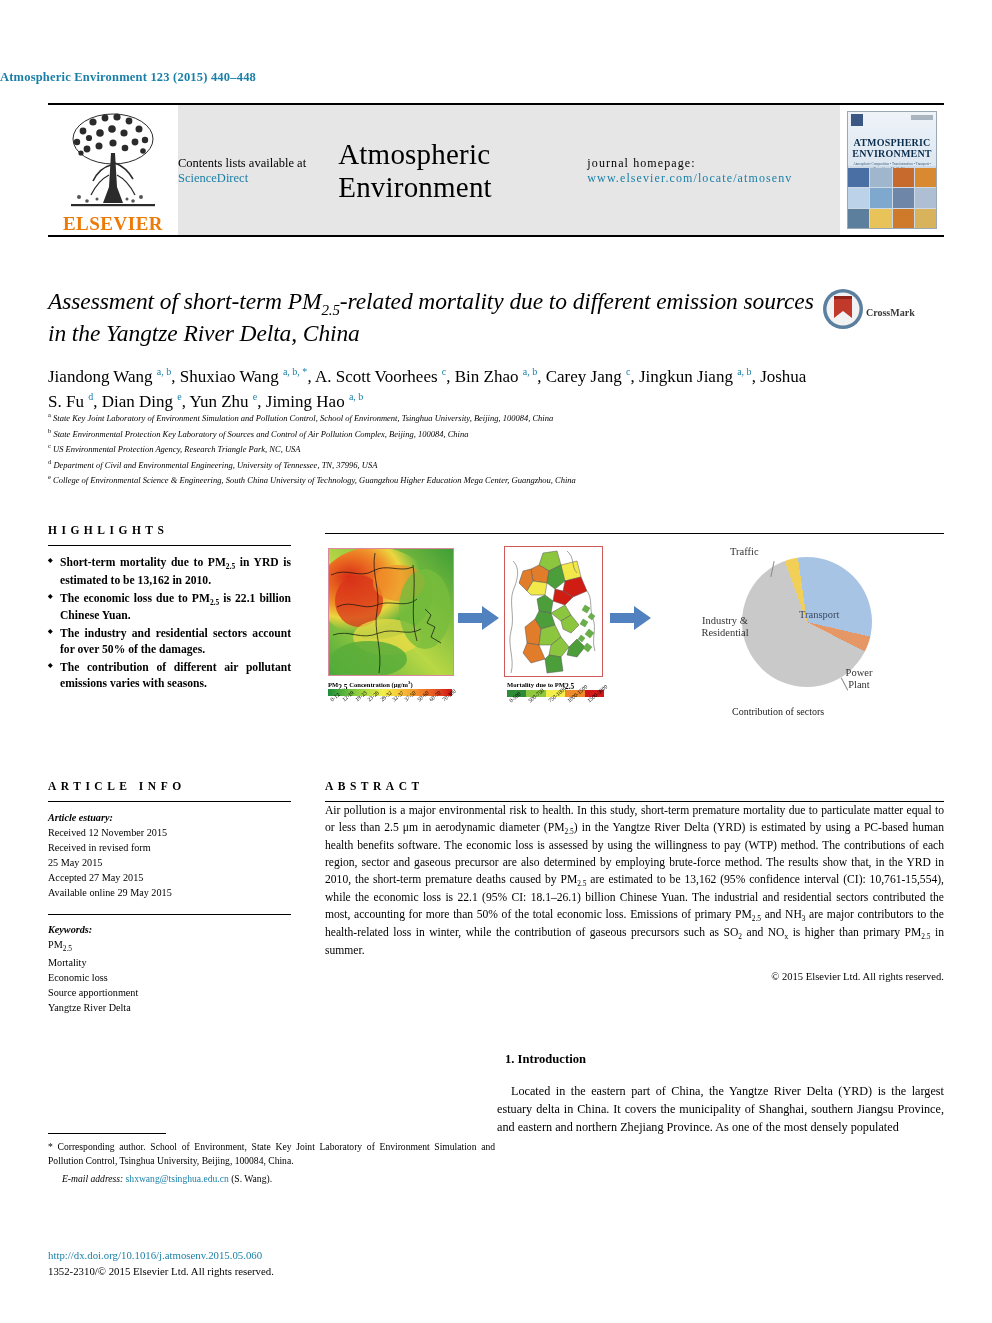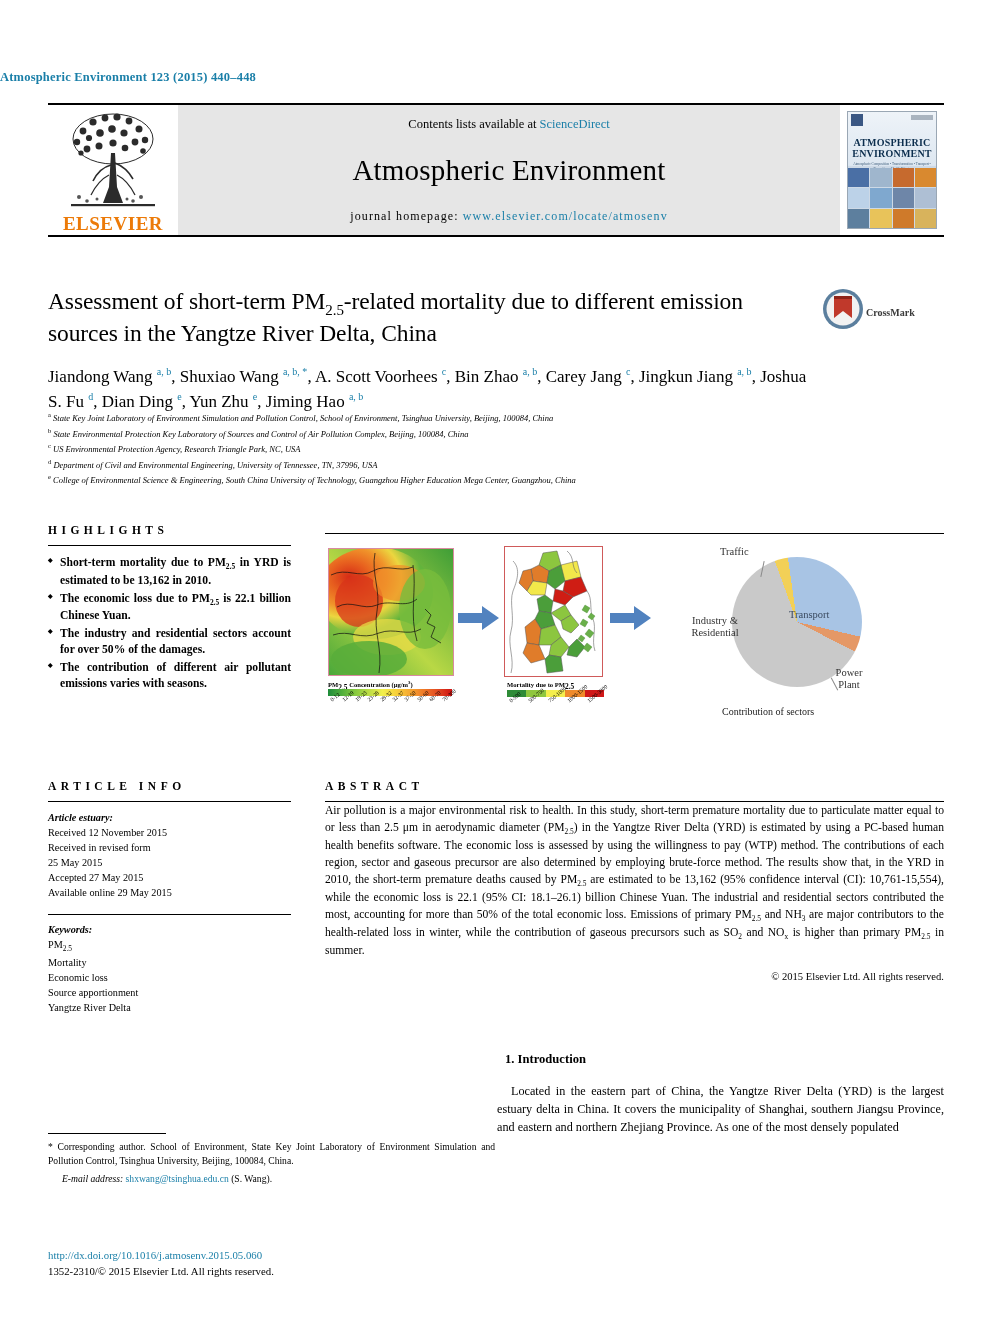--- a/index.html
+++ b/index.html
@@ -41,7 +41,7 @@
   }
   .mast-center {
     flex:1 1 auto; background:#e6e6e6;
-    display:flex; flex-direction:column; align-items:center; justify-content:space-between;
+    display:flex; flex-direction:row; align-items:center; justify-content:space-between;
     padding:12px 0 11px;
   }
   .contents-line { font-size:12.5px; }

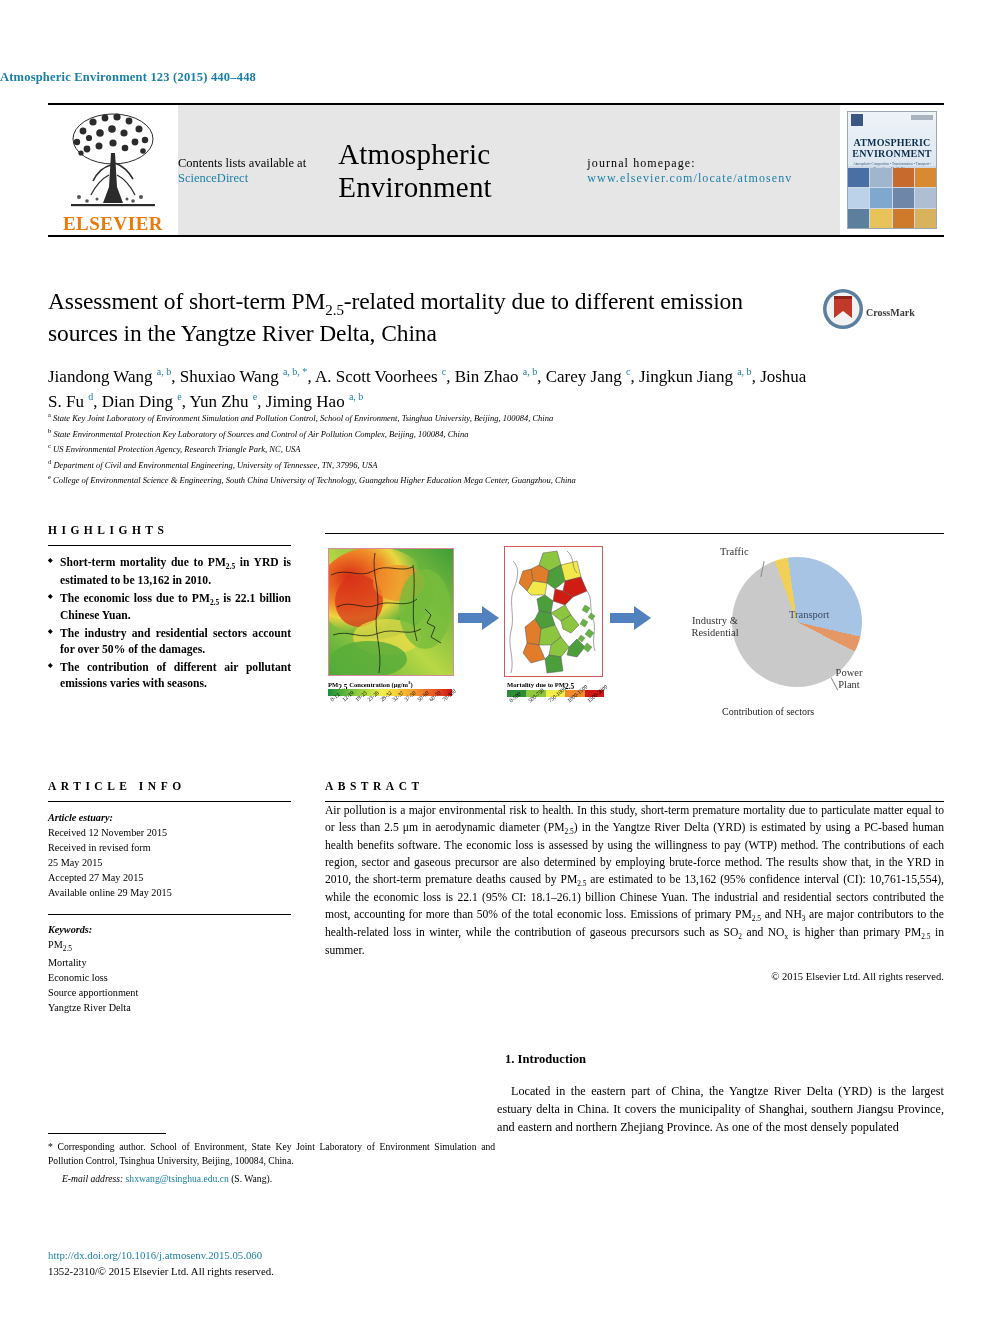--- a/index.html
+++ b/index.html
@@ -76,7 +76,7 @@
   
   .titleblock { position:absolute; left:48px; top:287px; width:770px; }
   h1.title {
-    margin:0; font-weight:normal; font-size:23.5px; line-height:1.24; letter-spacing:-.1px;
+    margin:0; font-weight:normal; font-size:23.5px; line-height:1.24; letter-spacing:-.1px;font-style:italic;
   }
   .authors { margin-top:17px; font-size:17px; line-height:1.42; }
   .sup { font-size:10px; vertical-align:super; color:#1a7fa8; }

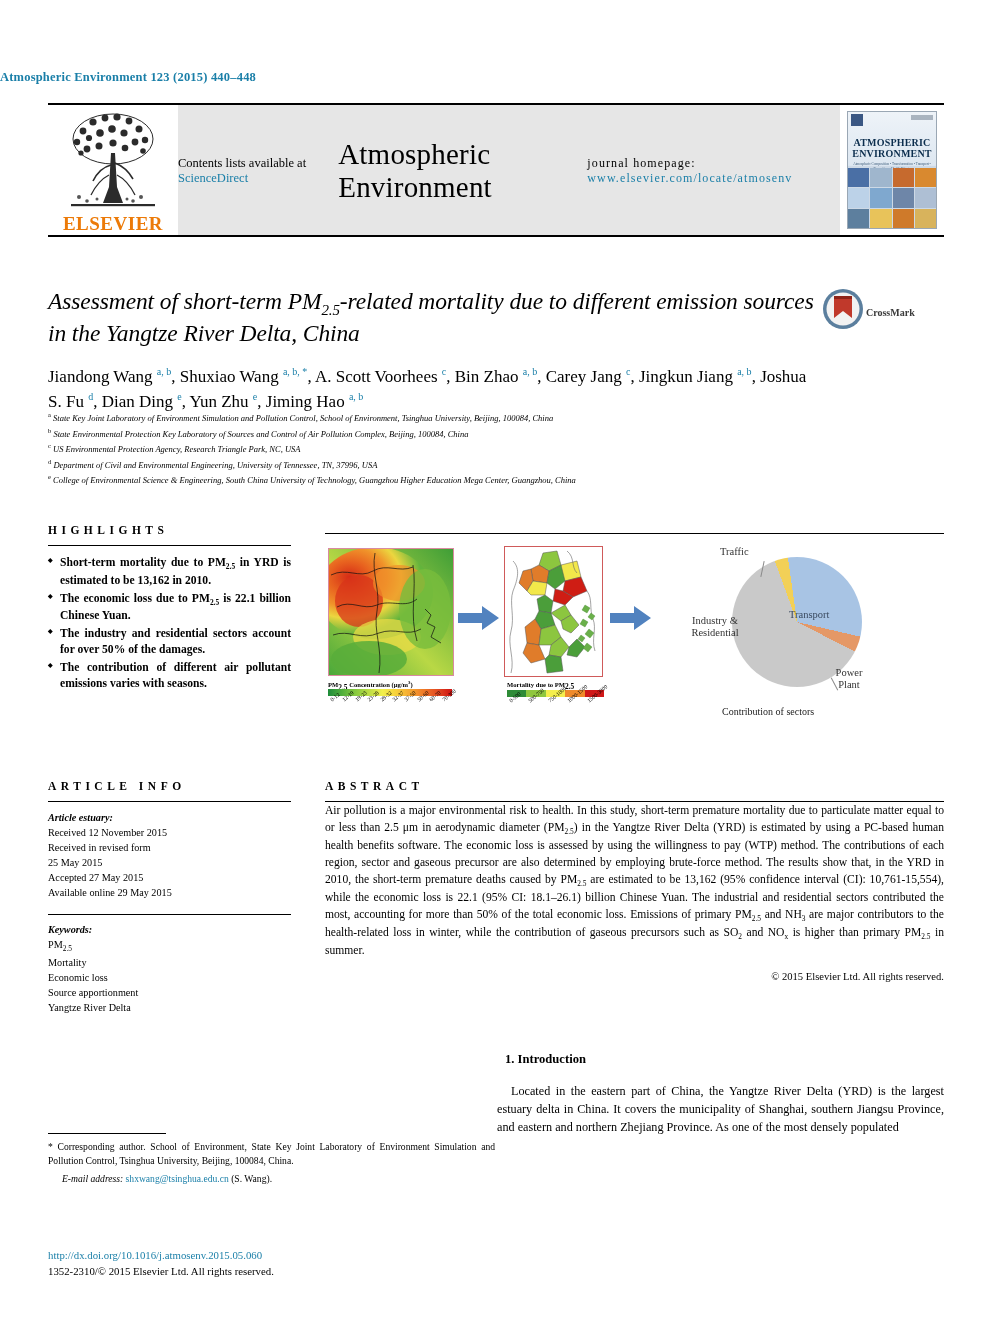--- a/index.html
+++ b/index.html
@@ -134,7 +134,7 @@
   .arrowA { left:133px; top:62px; }
   .arrowB { left:285px; top:62px; }
 
-  .pie-wrap { position:absolute; left:333px; top:6px; width:282px; height:172px; }
+  .pie-wrap { position:absolute; left:343px; top:6px; width:282px; height:172px; }
   .pie {
     position:absolute; left:74px; top:8px; width:130px; height:130px; border-radius:50%;
     background: conic-gradient(

